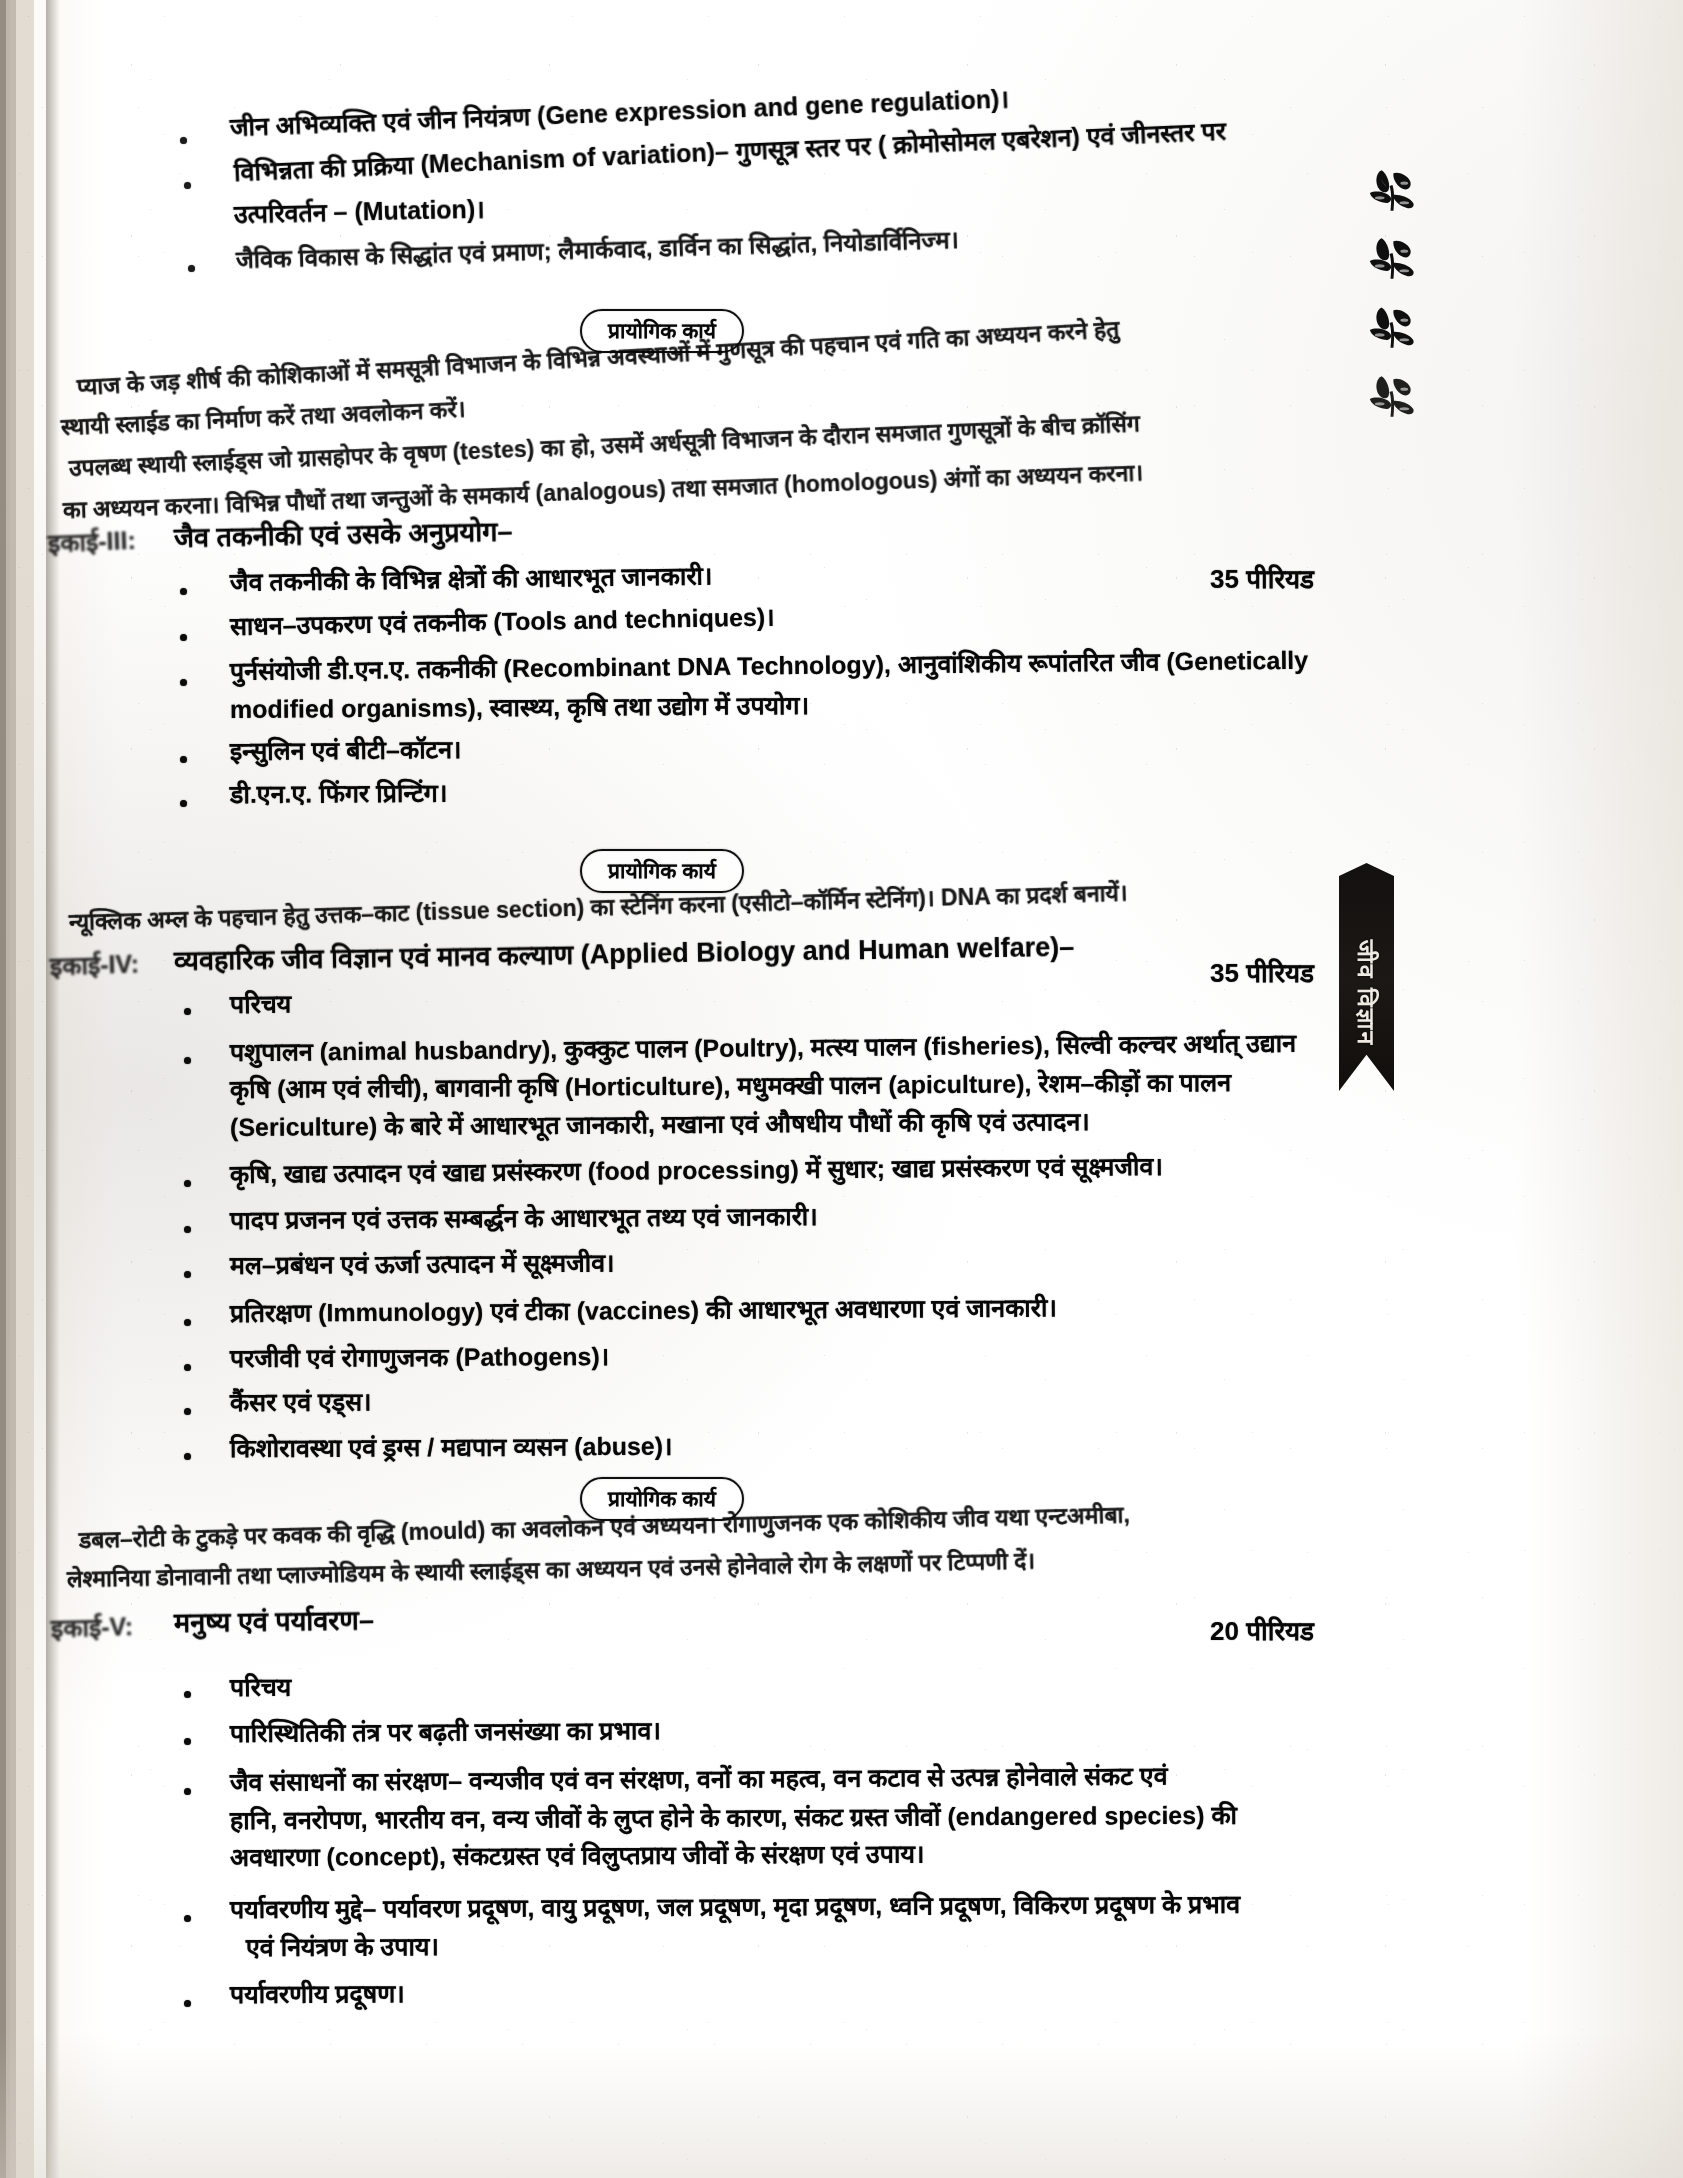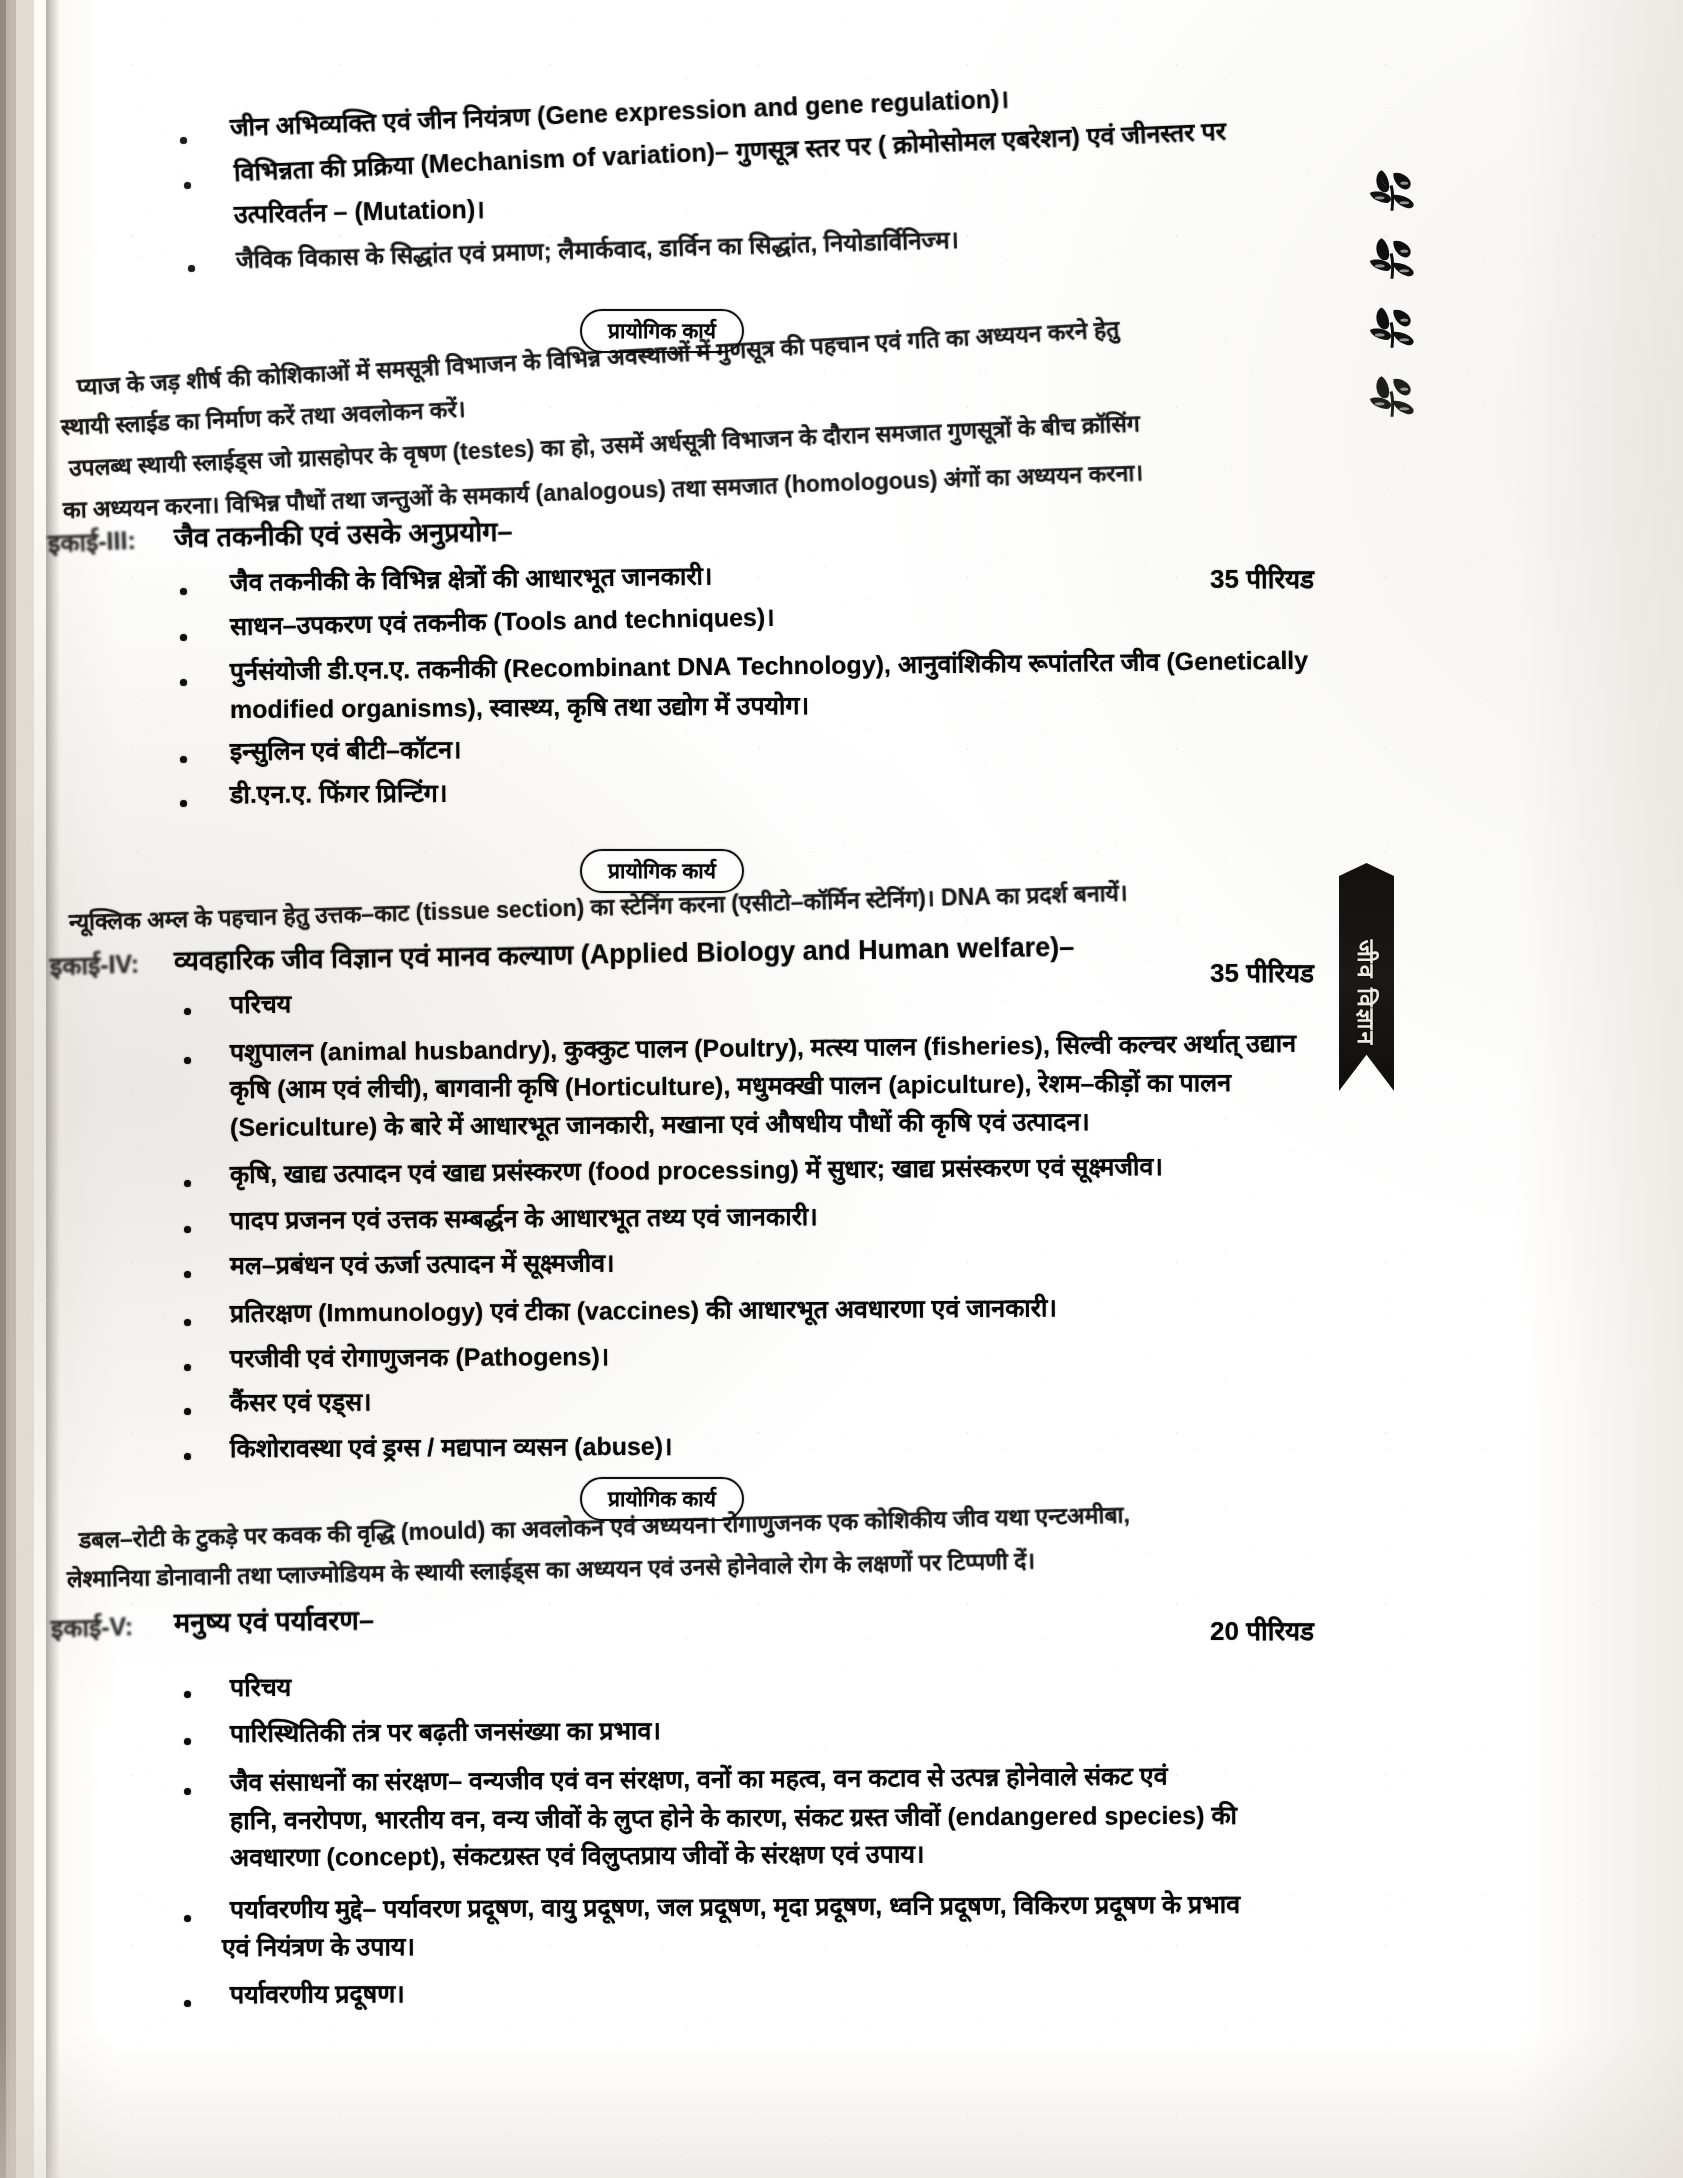--- a/index.html
+++ b/index.html
@@ -215,7 +215,7 @@
   <div class="tx" style="left:230px;top:1895px;font-size:25px;transform:rotate(-0.3deg);transform-origin:left center;">
     <span class="hi" style="font-weight:700;">पर्यावरणीय मुद्दे–</span><span class="hi"> पर्यावरण प्रदूषण, वायु प्रदूषण, जल प्रदूषण, मृदा प्रदूषण, ध्वनि प्रदूषण, विकिरण प्रदूषण के प्रभाव</span>
   </div>
-  <div class="tx hi" style="left:222px;top:1933px;font-size:25px;transform:rotate(-0.3deg);transform-origin:left center;">एवं नियंत्रण के उपाय।</div>
+  <div class="tx hi" style="left:246px;top:1933px;font-size:25px;transform:rotate(-0.3deg);transform-origin:left center;">एवं नियंत्रण के उपाय।</div>
 
   <div class="bul" style="left:184px;top:2000px;"></div>
   <div class="tx hi" style="left:230px;top:1980px;font-size:25px;transform:rotate(-0.3deg);transform-origin:left center;">पर्यावरणीय प्रदूषण।</div>

